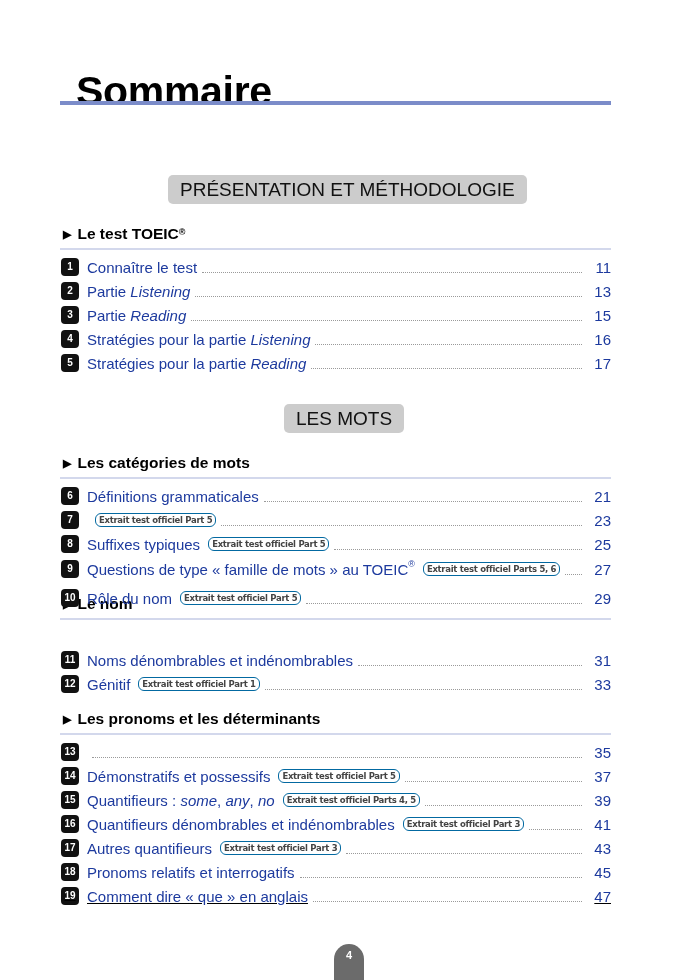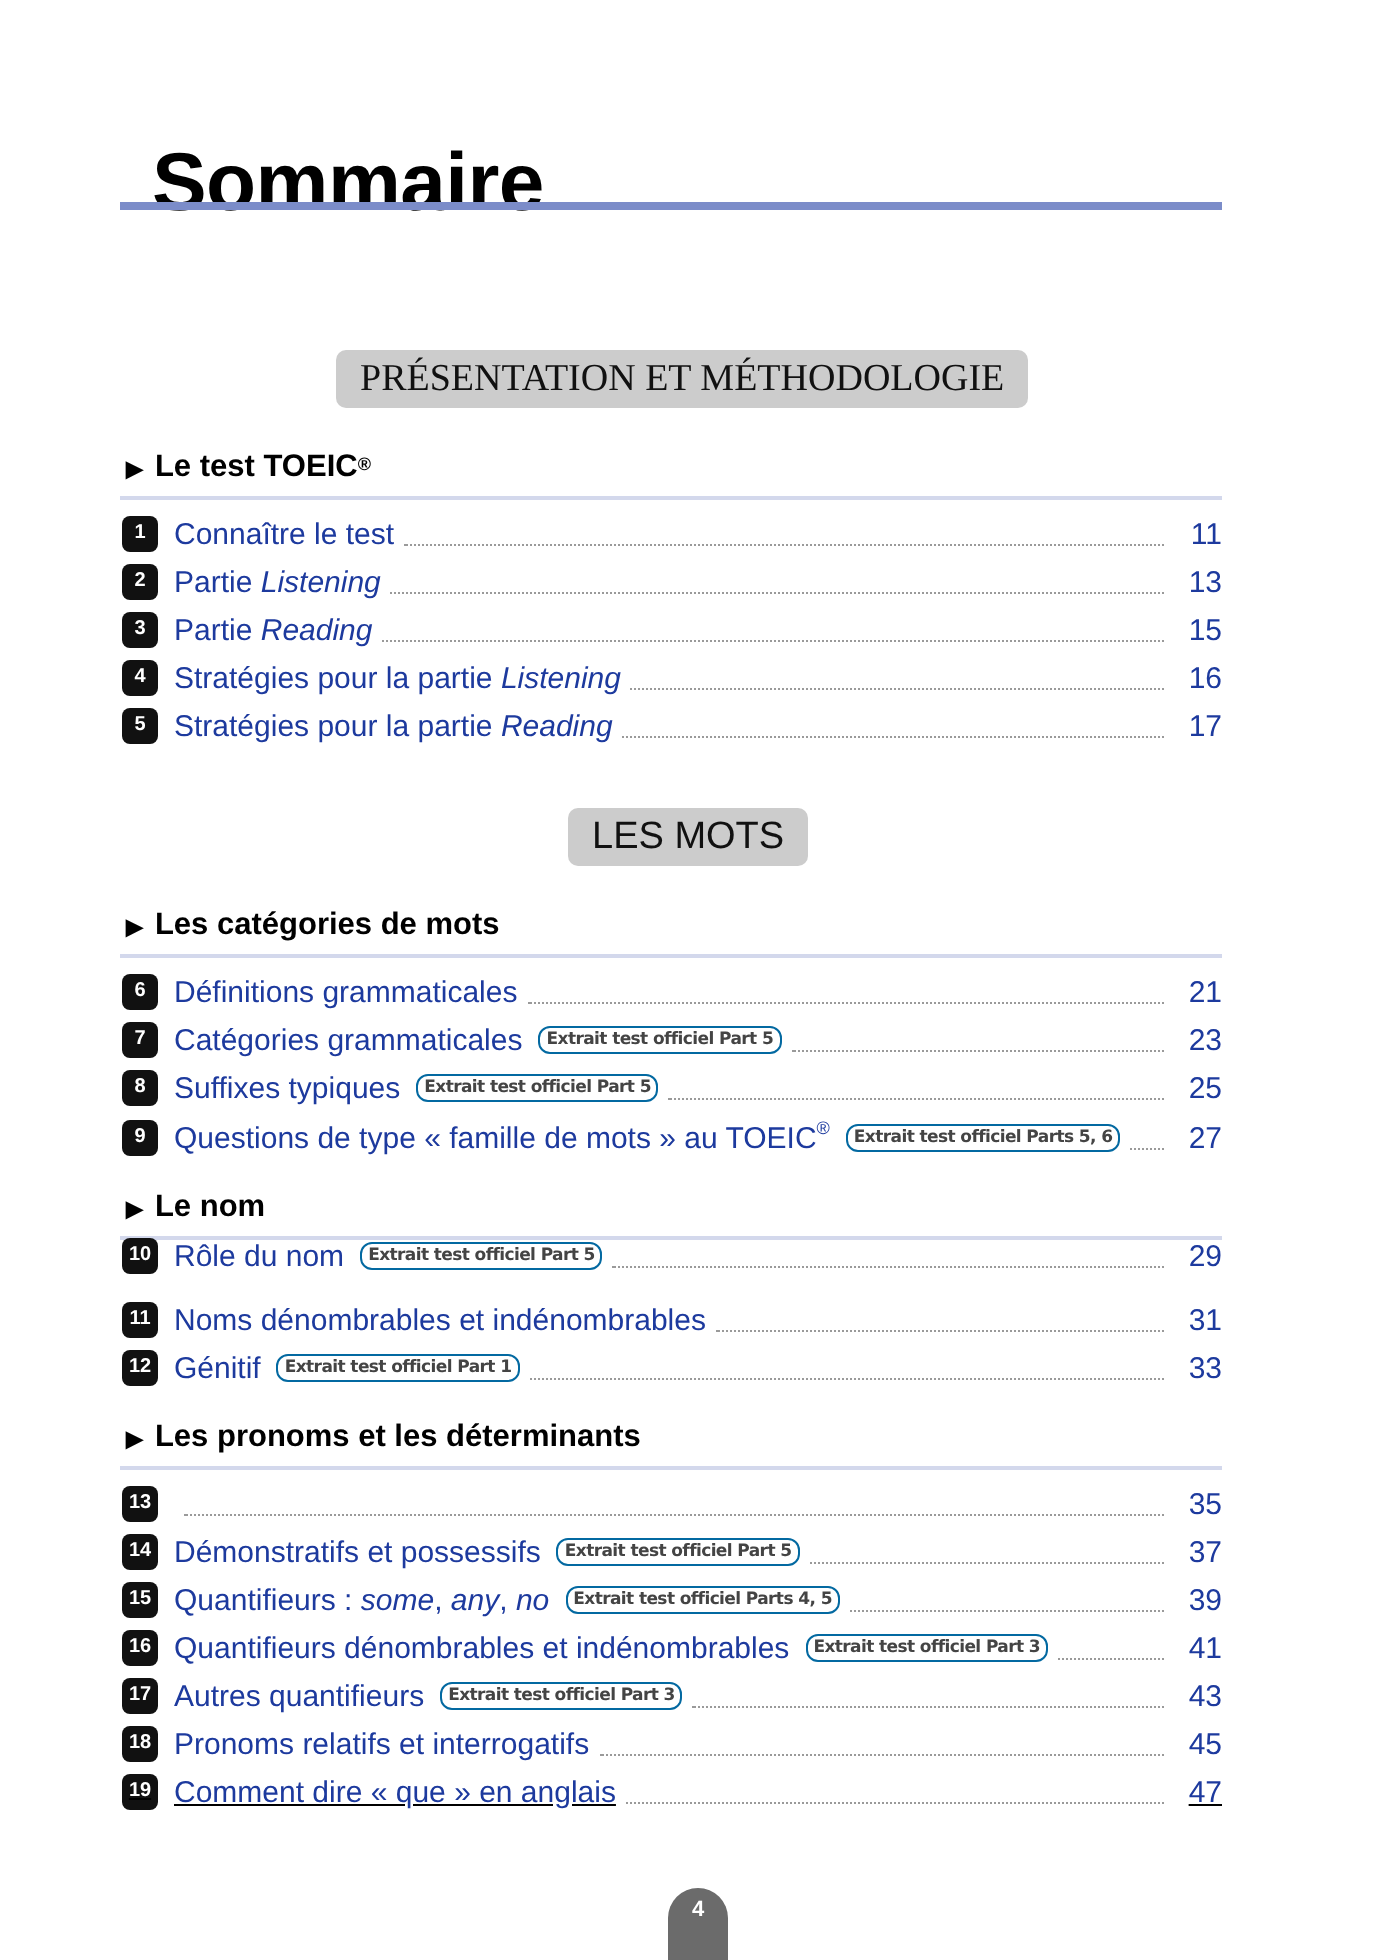--- a/index.html
+++ b/index.html
@@ -37,7 +37,7 @@
 <h1 class="title">Sommaire</h1>
 <div class="title-rule"></div>
 
-<div class="part-box" style="left:168px;top:175px;font-family:Liberation Serif, serif;">PRÉSENTATION ET MÉTHODOLOGIE</div>
+<div class="part-box" style="left:168px;top:175px;">PRÉSENTATION ET MÉTHODOLOGIE</div>
 
 <div class="chapter" style="top:224px;">
   <div class="chapter-head">

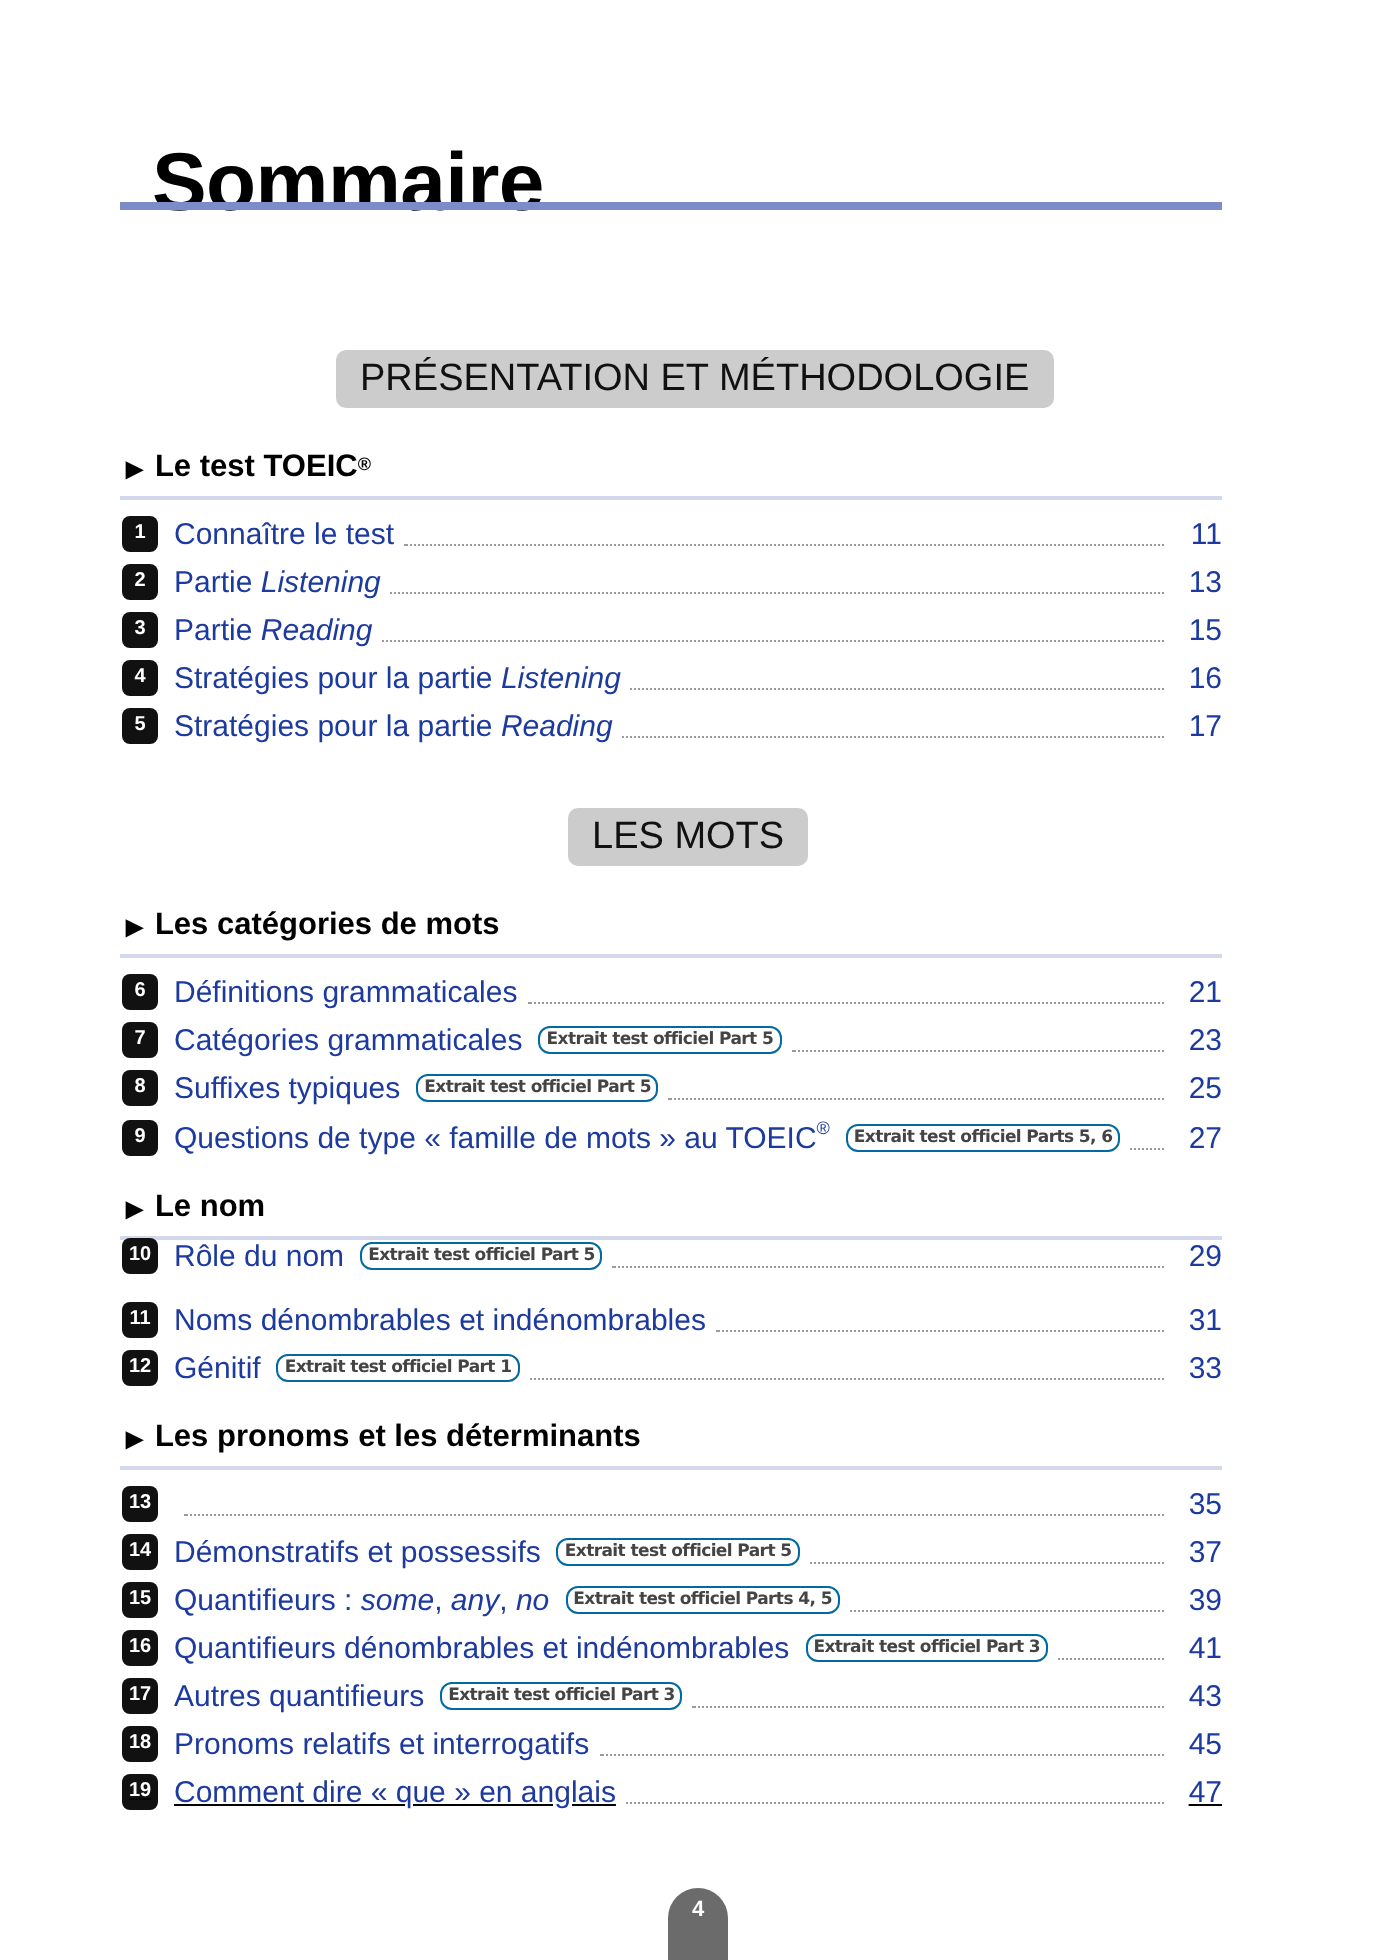--- a/index.html
+++ b/index.html
@@ -97,7 +97,6 @@
 </div>
 <div class="entry" style="top:510px;">
   <span class="num">7</span>
-  <span class="label">Catégories grammaticales</span>
   <span class="tag">Extrait test officiel Part 5</span>
   <span class="dots"></span>
   <span class="page">23</span>

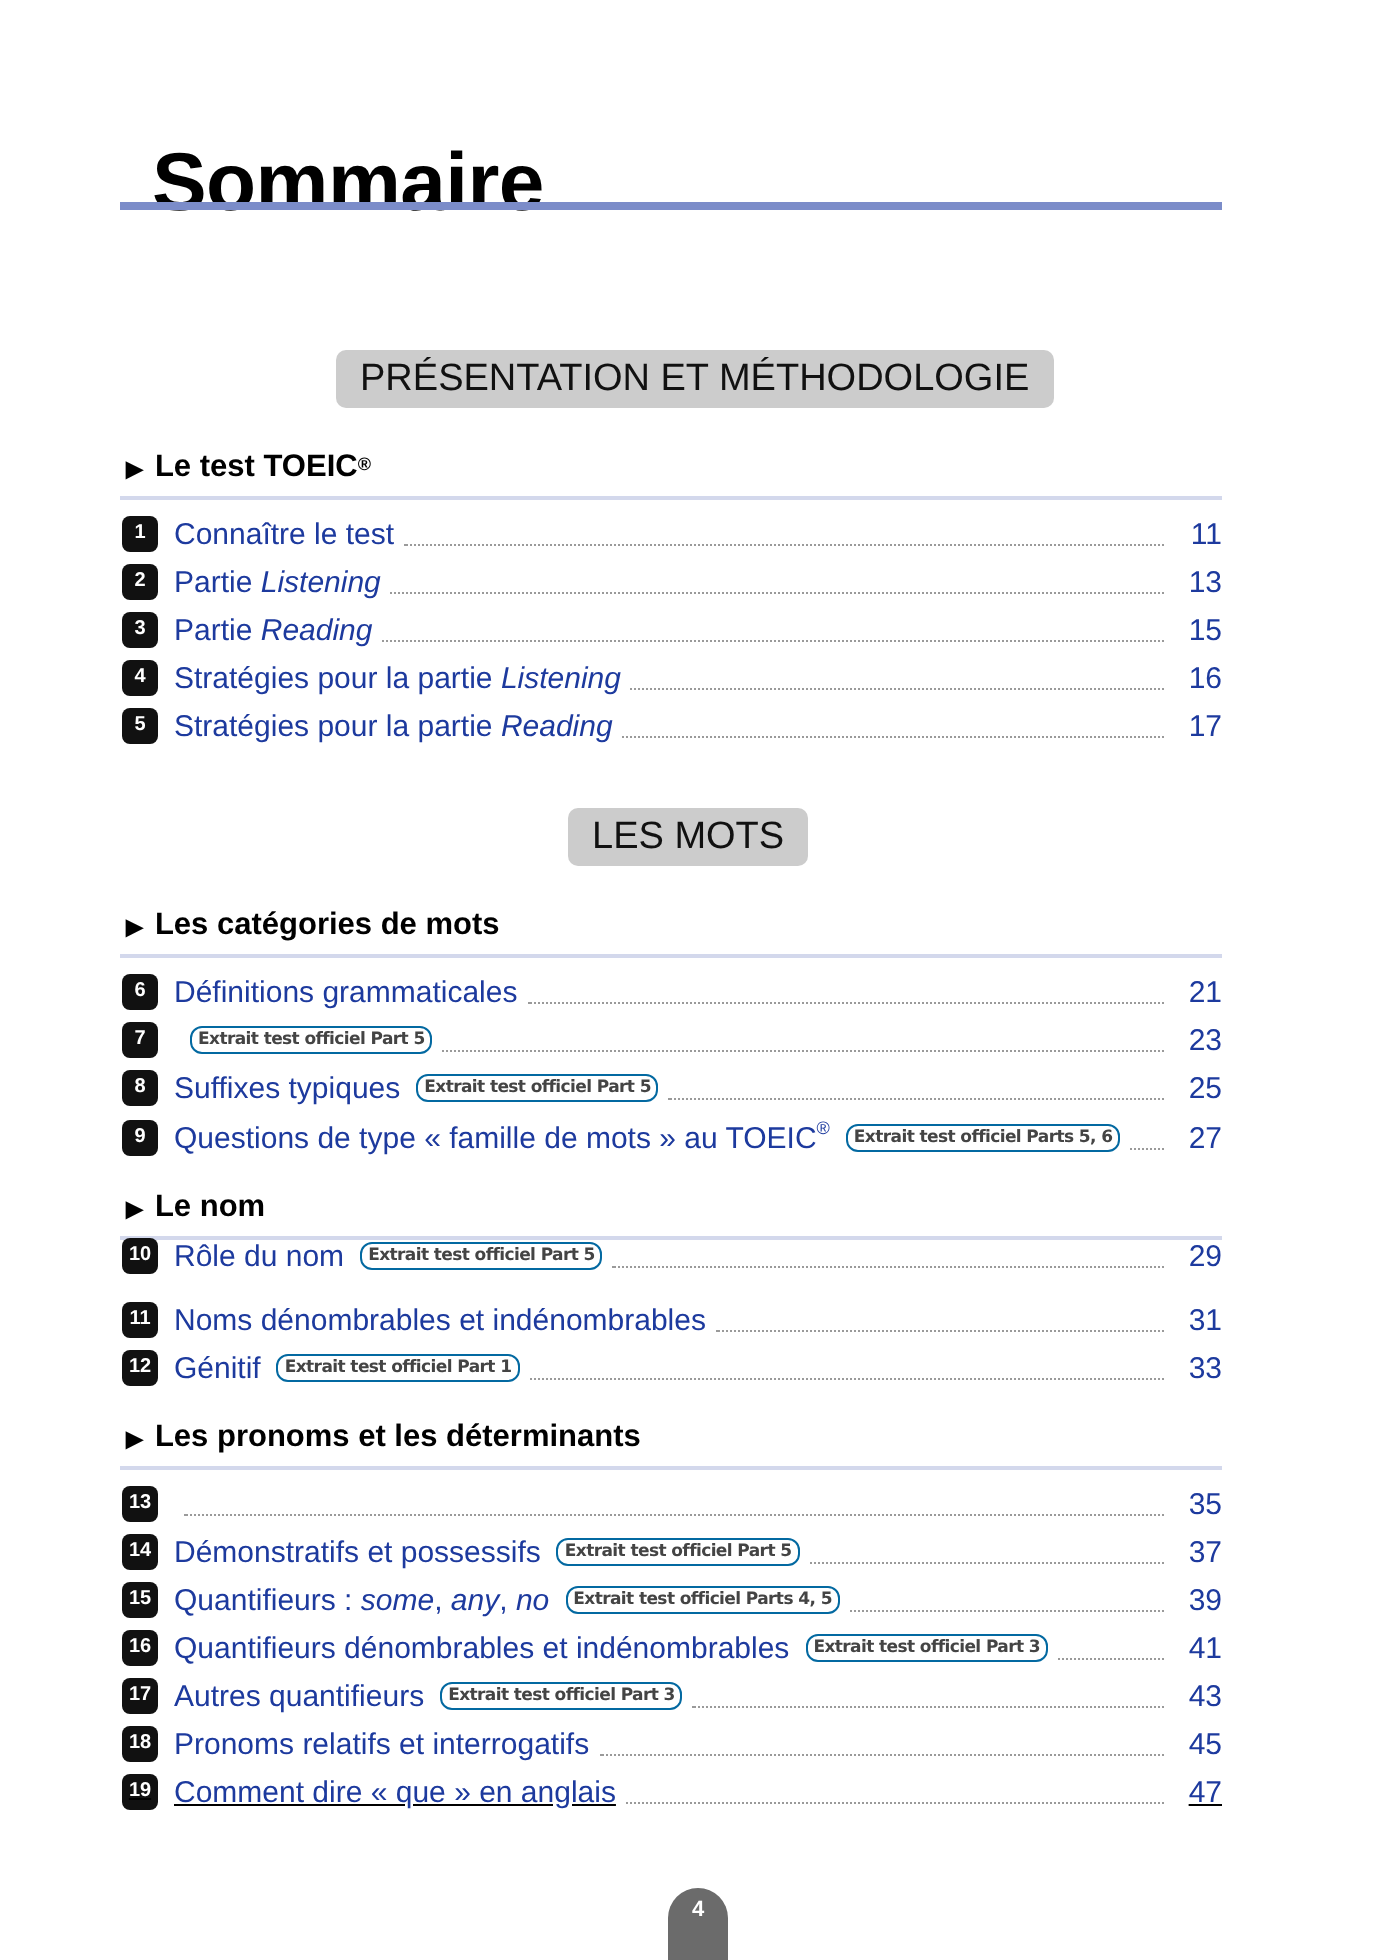--- a/index.html
+++ b/index.html
@@ -124,7 +124,7 @@
   <div class="chapter-rule"></div>
 </div>
 
-<div class="entry" style="top:618px;">
+<div class="entry" style="top:588px;">
   <span class="num">10</span>
   <span class="label">Rôle du nom</span>
   <span class="tag">Extrait test officiel Part 5</span>

